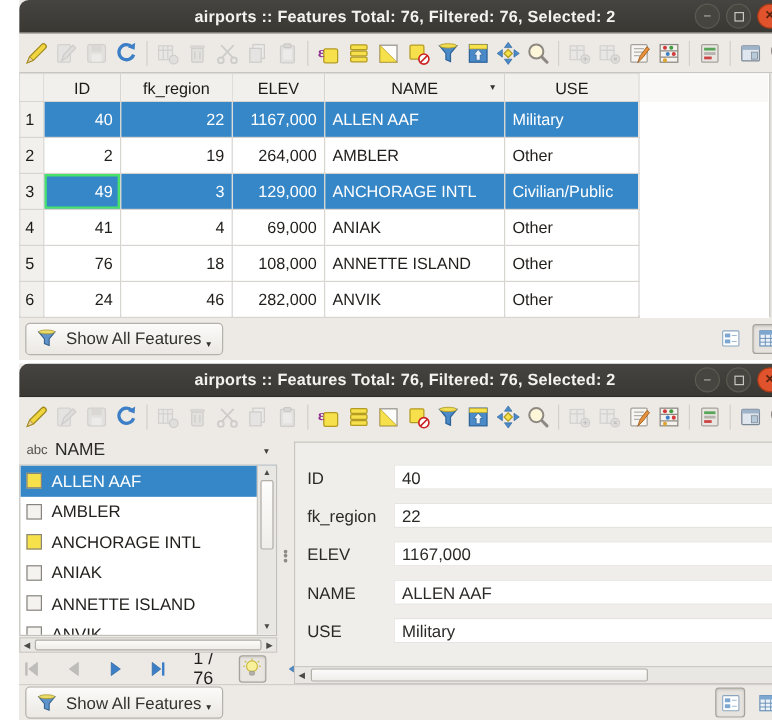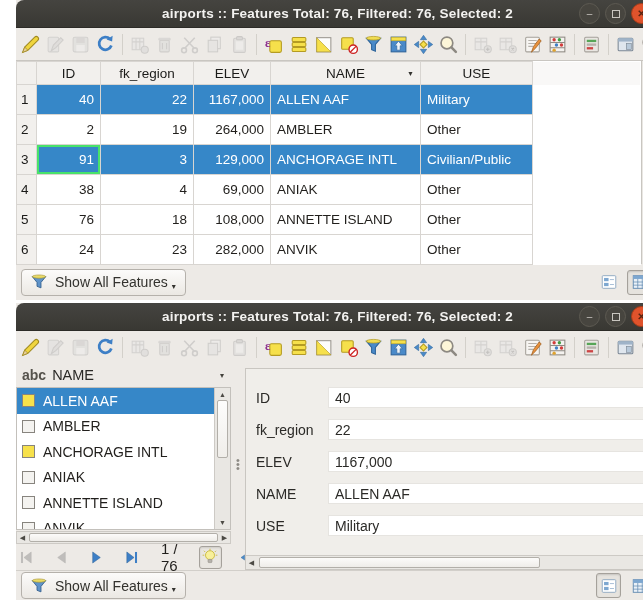--- a/index.html
+++ b/index.html
@@ -336,7 +336,7 @@
           </tr>
           <tr class="selected">
             <th>3</th>
-            <td class="num focus">91</td>
+            <td class="num focus">49</td>
             <td class="num">3</td>
             <td class="num">129,000</td>
             <td class="txt">ANCHORAGE INTL</td>

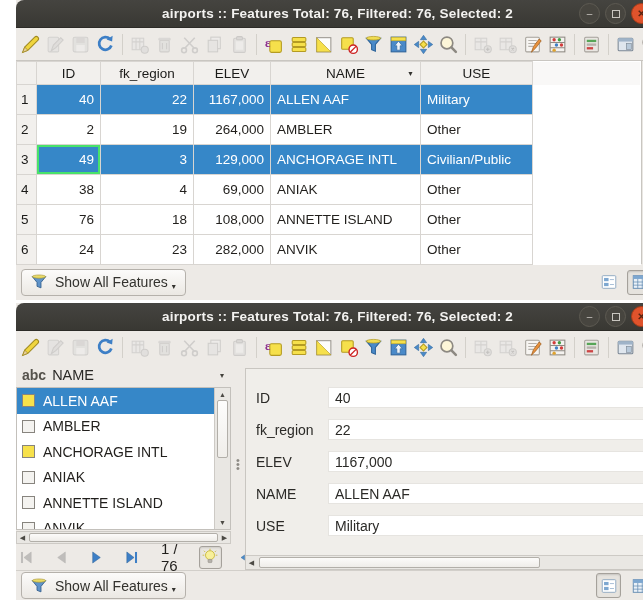--- a/index.html
+++ b/index.html
@@ -345,7 +345,7 @@
           </tr>
           <tr class="">
             <th>4</th>
-            <td class="num">38</td>
+            <td class="num">41</td>
             <td class="num">4</td>
             <td class="num">69,000</td>
             <td class="txt">ANIAK</td>

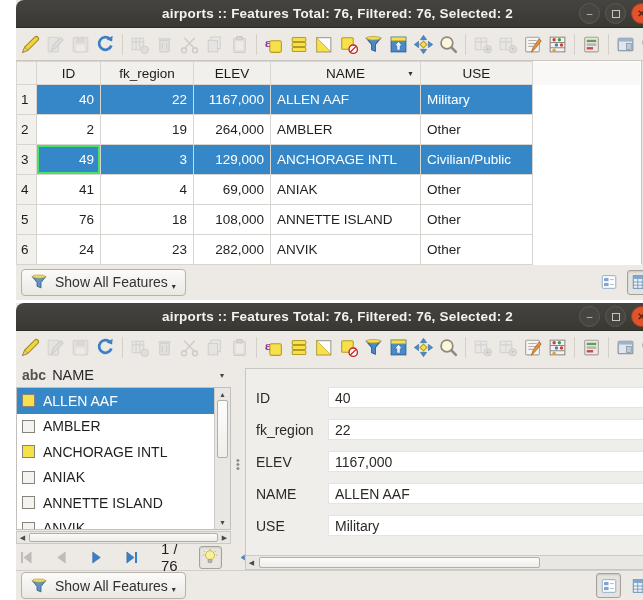--- a/index.html
+++ b/index.html
@@ -364,7 +364,7 @@
           <tr class="">
             <th>6</th>
             <td class="num">24</td>
-            <td class="num">23</td>
+            <td class="num">46</td>
             <td class="num">282,000</td>
             <td class="txt">ANVIK</td>
             <td class="txt">Other</td>

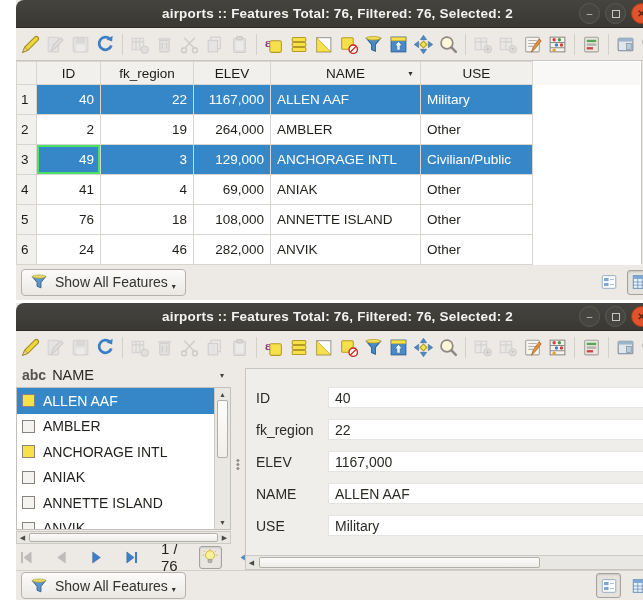--- a/index.html
+++ b/index.html
@@ -72,7 +72,7 @@
   .form-main{height:207px;display:flex;position:relative;background:#edeae6;}
   .left-pane{width:215px;display:flex;flex-direction:column;}
   .field-selector{height:24px;display:flex;align-items:center;gap:6px;padding:0 7px 0 6px;font-size:14.5px;color:#2a2926;}
-  .abc-label{font-size:14px;font-weight:bold;color:#55524c;}
+  .abc-label{font-size:11px;font-weight:normal;color:#55524c;}
   .fs-caret{margin-left:auto;font-size:8px;color:#44423d;}
   .feature-list{flex:1;background:#fff;border:1px solid #c3c0bb;position:relative;overflow:hidden;}
   .feature-list ul{list-style:none;margin:0;padding:0;}

